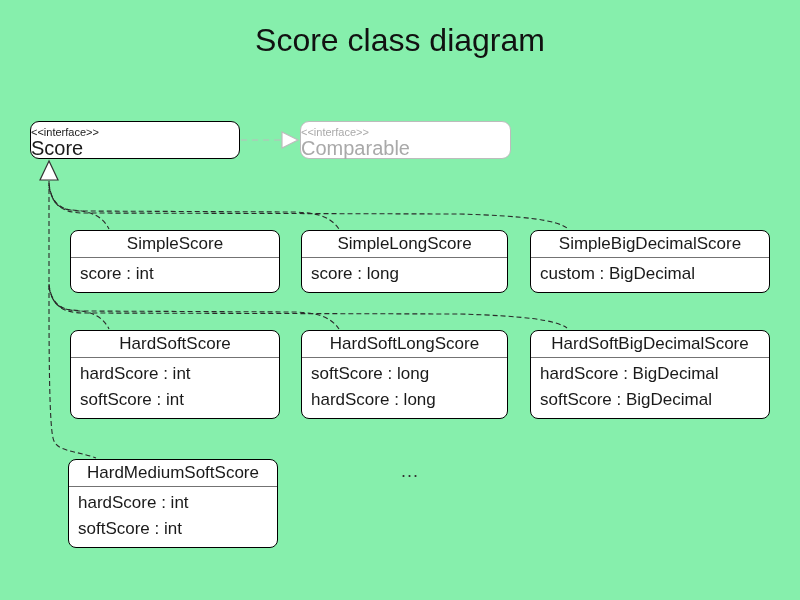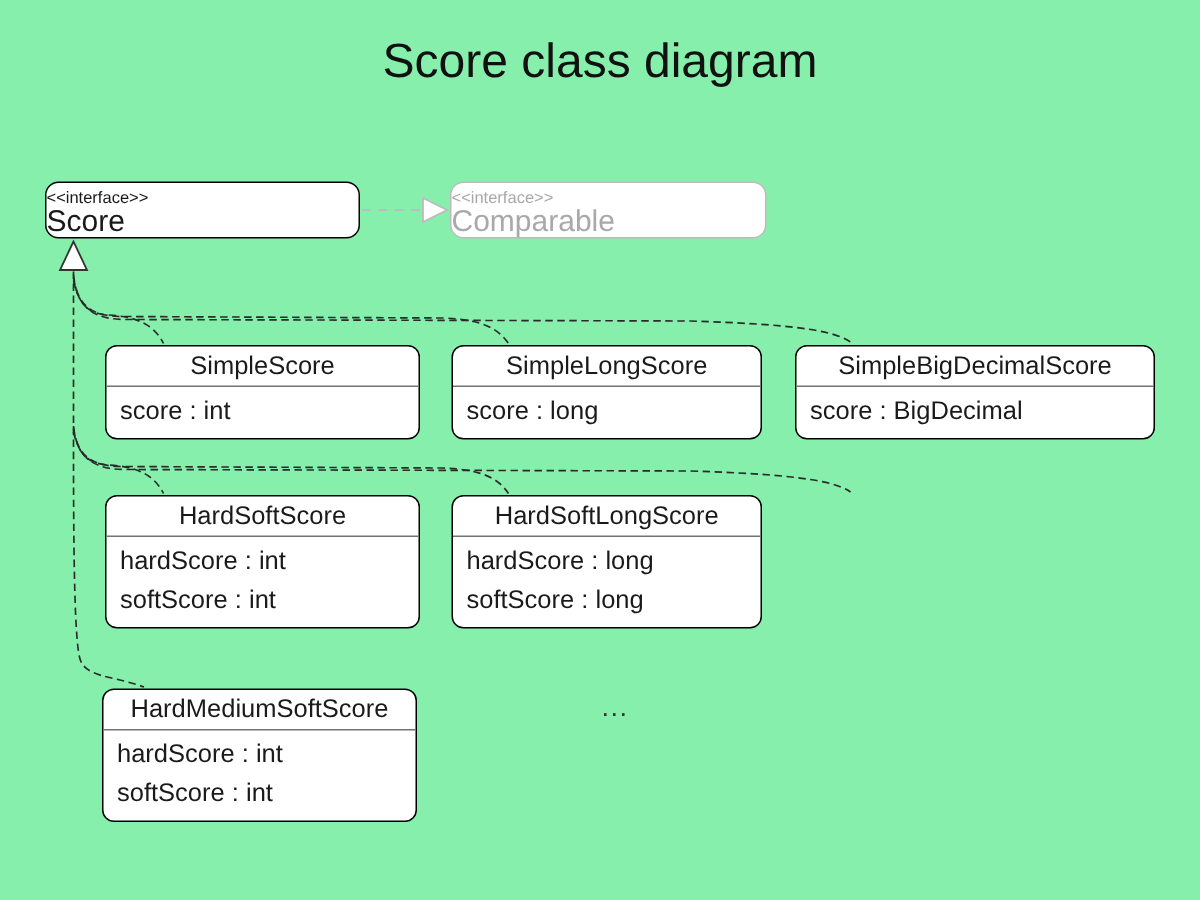--- a/index.html
+++ b/index.html
@@ -96,7 +96,7 @@
   <div class="cbox" id="cls-2">
     <div class="hdr">SimpleBigDecimalScore</div>
     <div class="attrs">
-      <div class="attr">score : BigDecimal</div>
+      <div class="attr">custom : BigDecimal</div>
     </div>
   </div>
 

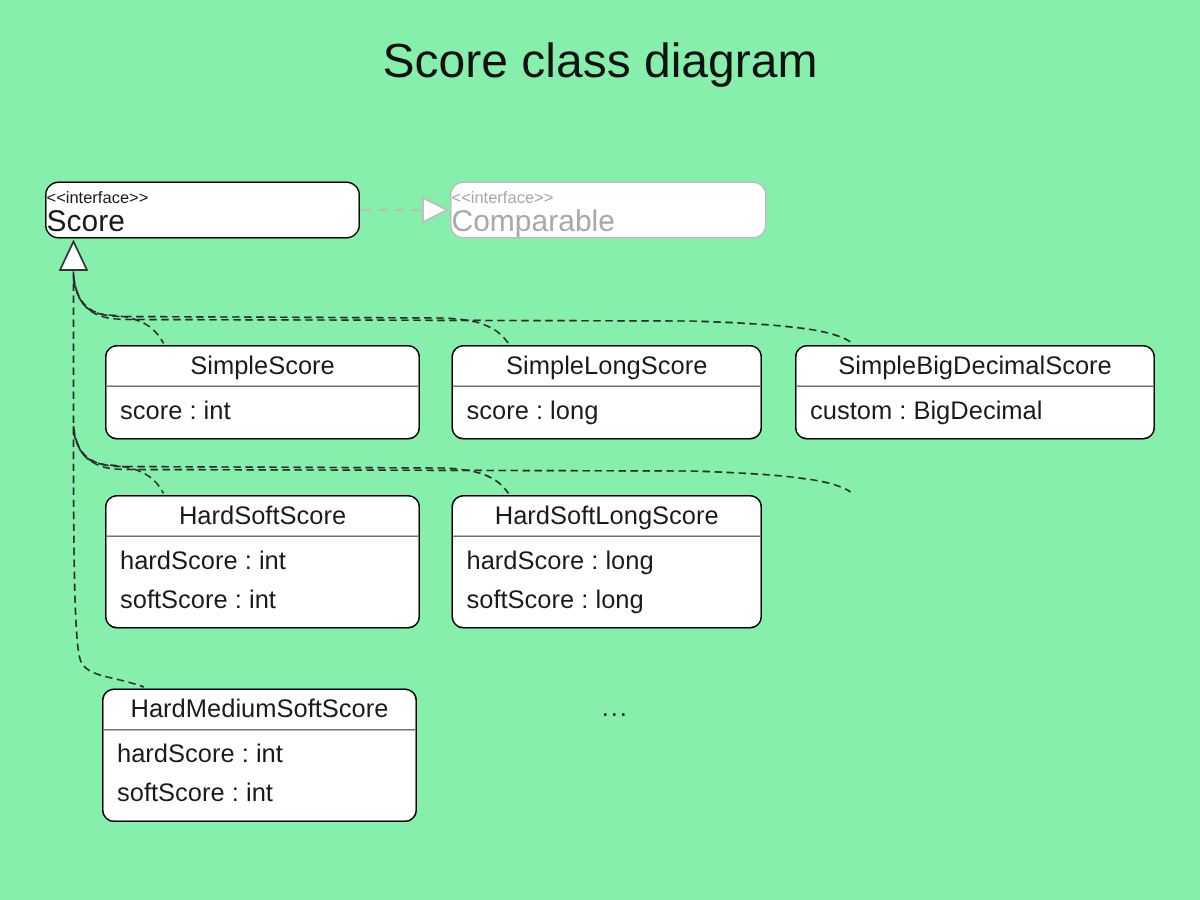--- a/index.html
+++ b/index.html
@@ -116,6 +116,13 @@
     </div>
   </div>
 
+  <div class="cbox" id="cls-5">
+    <div class="hdr">HardSoftBigDecimalScore</div>
+    <div class="attrs">
+      <div class="attr">hardScore : BigDecimal</div>
+      <div class="attr">softScore : BigDecimal</div>
+    </div>
+  </div>
 
   <div class="cbox" id="cls-6">
     <div class="hdr">HardMediumSoftScore</div>

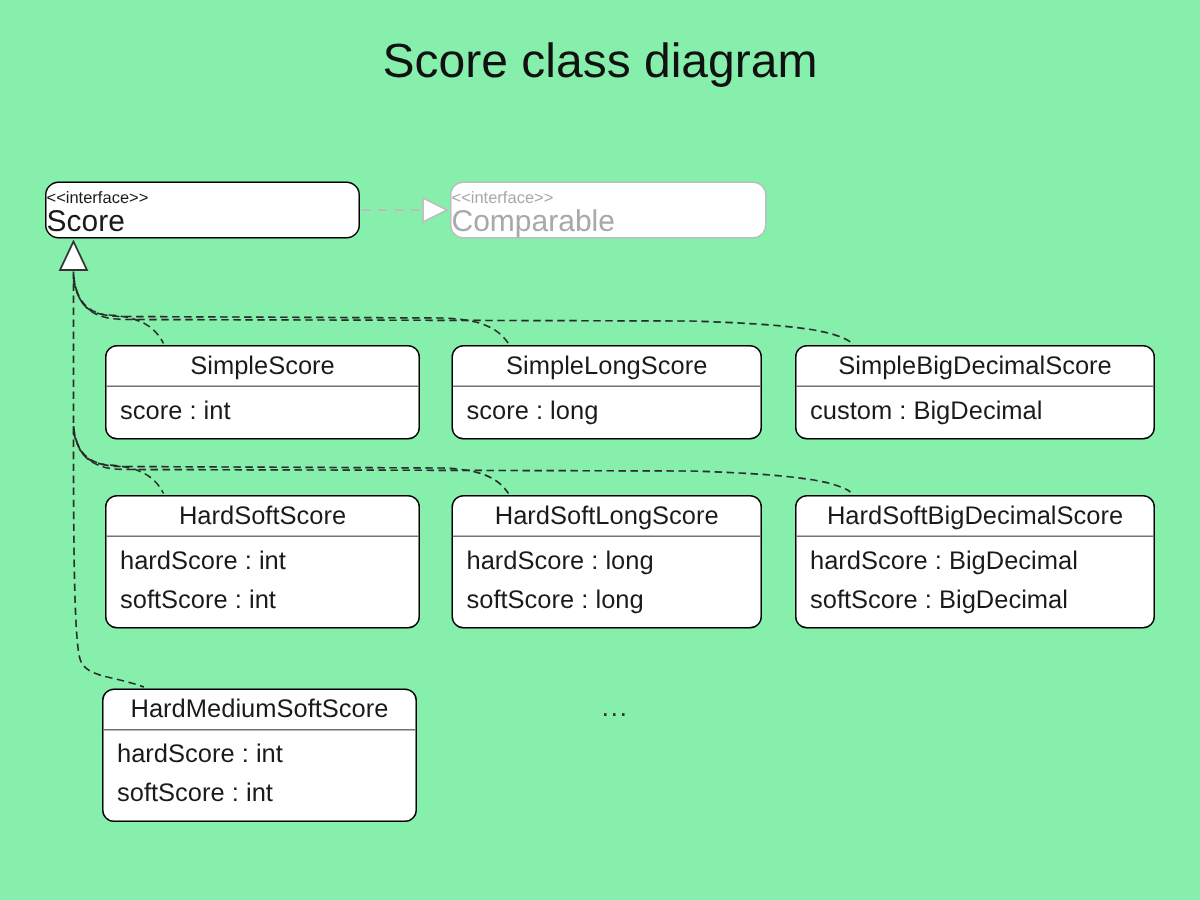--- a/index.html
+++ b/index.html
@@ -111,8 +111,8 @@
   <div class="cbox" id="cls-4">
     <div class="hdr">HardSoftLongScore</div>
     <div class="attrs">
+      <div class="attr">softScore : long</div>
       <div class="attr">hardScore : long</div>
-      <div class="attr">softScore : long</div>
     </div>
   </div>
 

